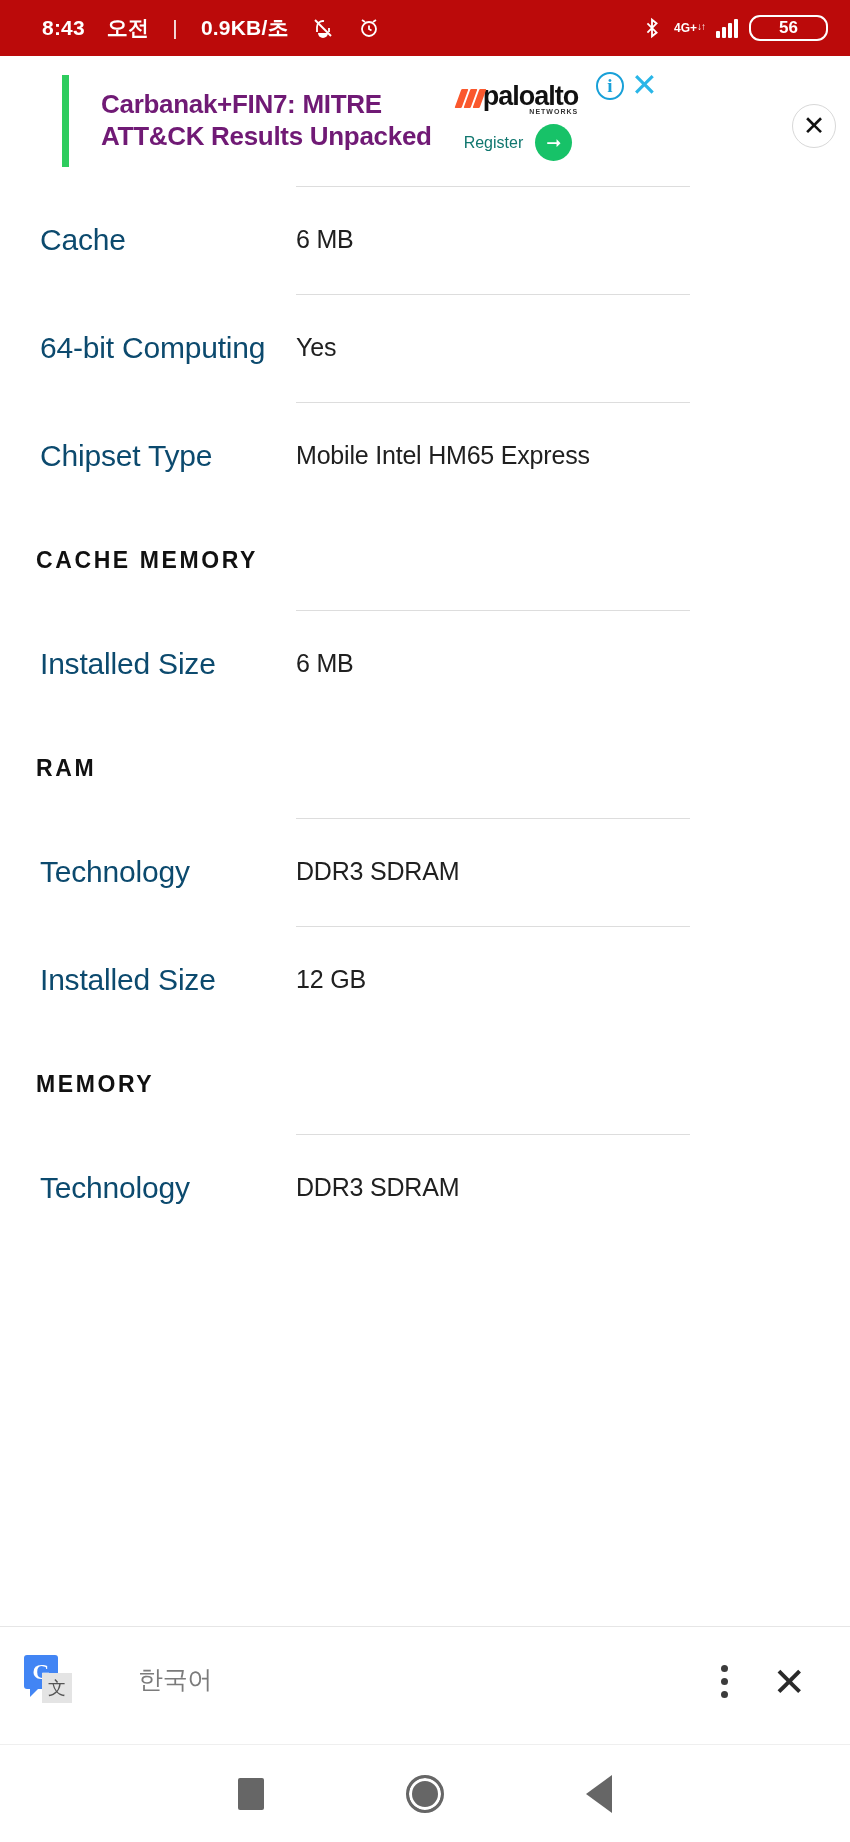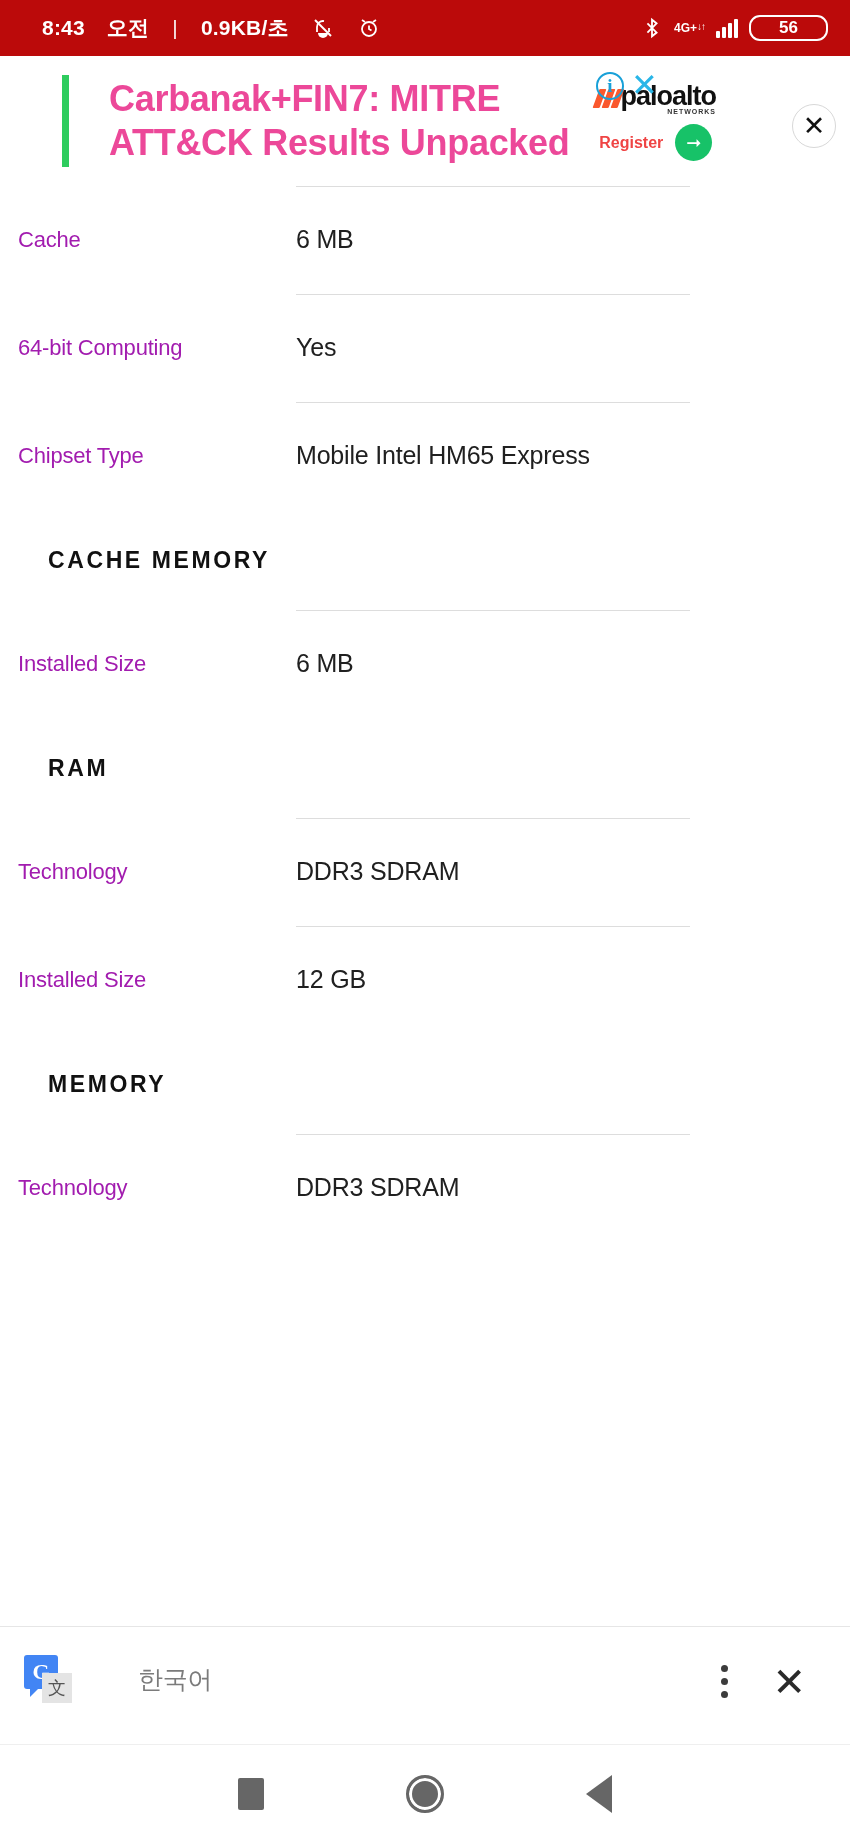--- a/index.html
+++ b/index.html
@@ -39,7 +39,7 @@
   }
   .adbar { width:7px; height:92px; background:#2ecc5e; flex:none; }
   .adtext {
-    margin-left:40px; font-weight:bold; font-size:36px; color:#ec4899;
+    margin-left:32px; font-weight:bold; font-size:26px; color:#701a75;
     line-height:1.22; letter-spacing:-.3px; white-space:pre-line;
   }
   .adbrand { margin-left:26px; display:flex; flex-direction:column; align-items:center; gap:9px; }

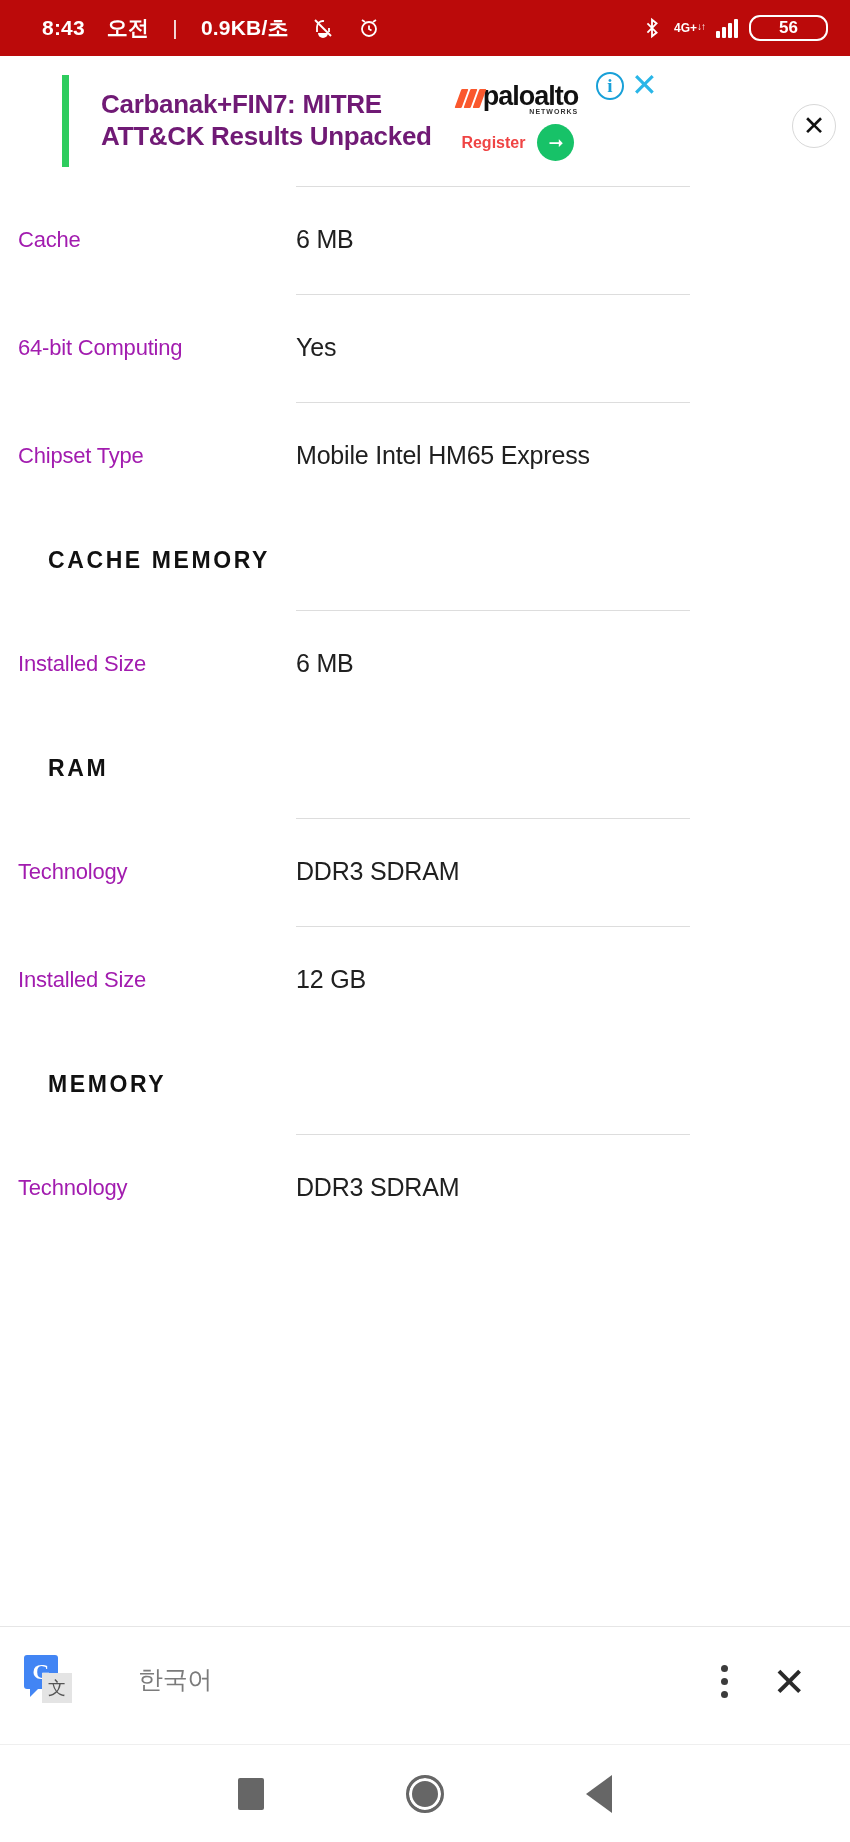--- a/index.html
+++ b/index.html
@@ -49,7 +49,7 @@
   .palo-name { font-size:27px; font-weight:bold; color:#111; letter-spacing:-1px; }
   .palo-sub { font-size:7px; font-weight:bold; color:#333; letter-spacing:1px; margin-top:-4px; text-align:right; }
   .reg-row { display:flex; align-items:center; gap:12px; }
-  .reg-txt { font-size:16px; font-weight:bold; color:#ef4444; }
+  .reg-txt { font-size:16px; font-weight:normal; color:#0f766e; }
   .reg-btn {
     width:37px; height:37px; border-radius:50%; background:#17c268;
     display:flex; align-items:center; justify-content:center; color:#fff; font-size:18px;

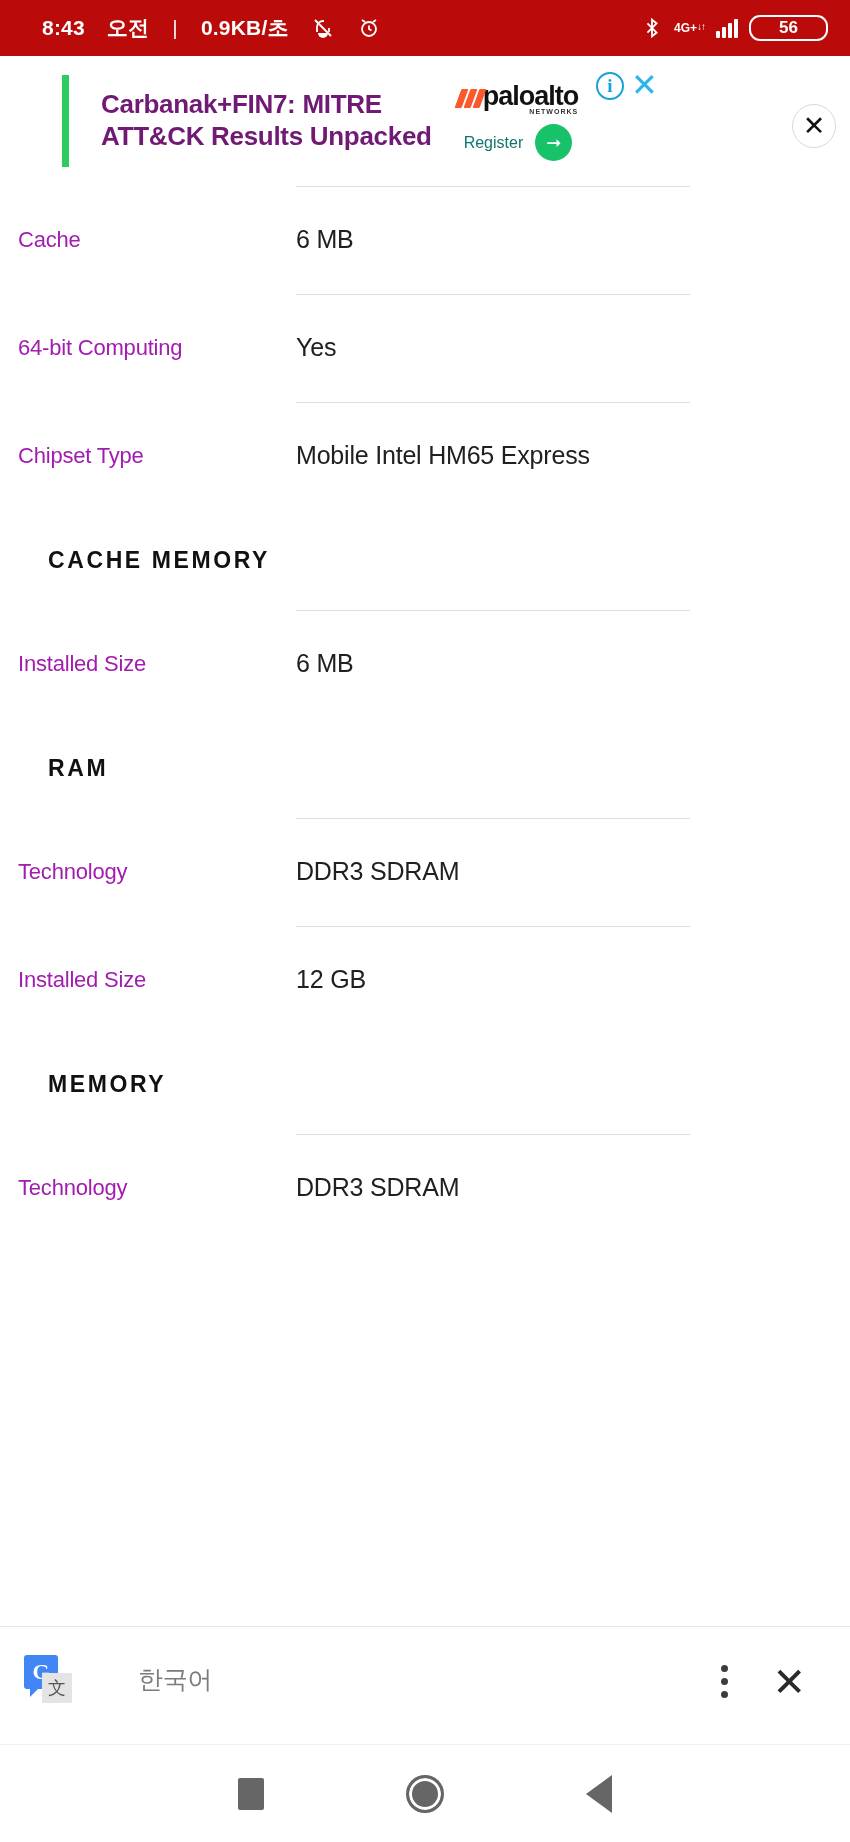--- a/index.html
+++ b/index.html
@@ -74,7 +74,7 @@
     position:absolute; left:296px; right:160px; top:0; height:1px; background:#dddddd;
   }
   .cell-label {
-    width:296px; flex:none; padding-left:18px; font-size:22px; color:#a21caf;
+    width:296px; flex:none; padding-left:40px; font-size:30px; color:#0c4a6e;
     line-height:1.33; letter-spacing:-.2px;
   }
   .cell-value { font-size:25px; color:#202020; line-height:1.33; letter-spacing:-.2px; }

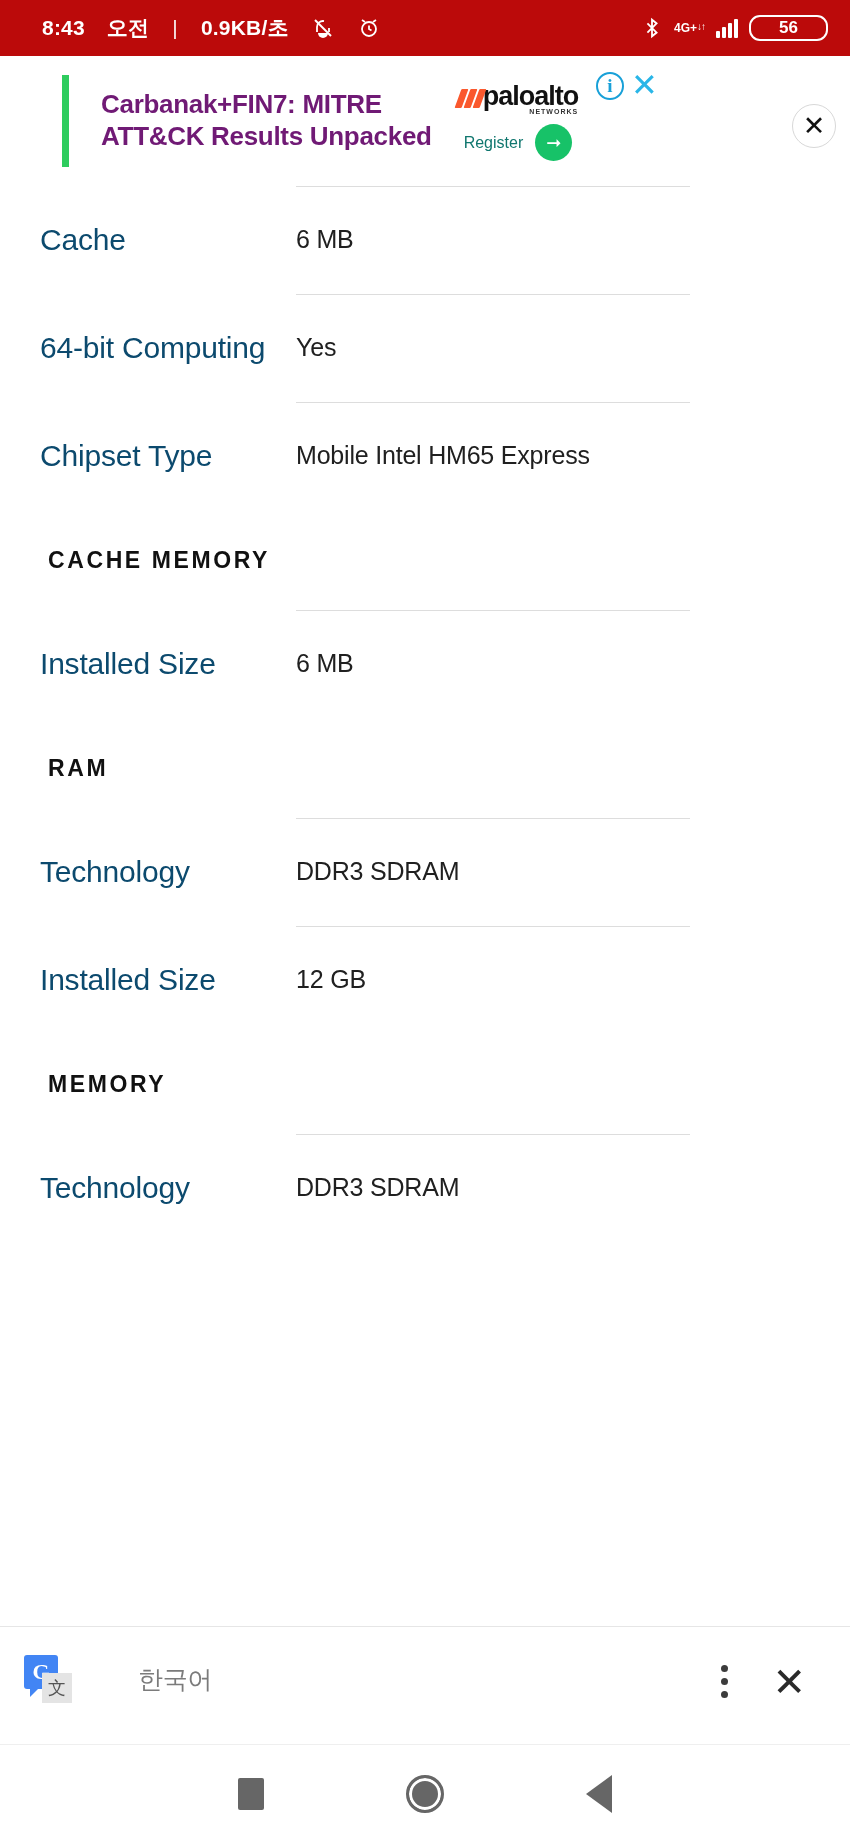--- a/index.html
+++ b/index.html
@@ -80,7 +80,7 @@
   .cell-value { font-size:25px; color:#202020; line-height:1.33; letter-spacing:-.2px; }
   .row.kv { height:108px; align-items:center; }
   .row.kv.tall { height:142px; align-items:center; }
-  .row.section { height:100px; align-items:center;margin-left:12px; }
+  .row.section { height:100px; align-items:center; }
   .section-title {
     padding-left:36px; font-size:23px; font-weight:bold; color:#111;
     letter-spacing:2.6px;

